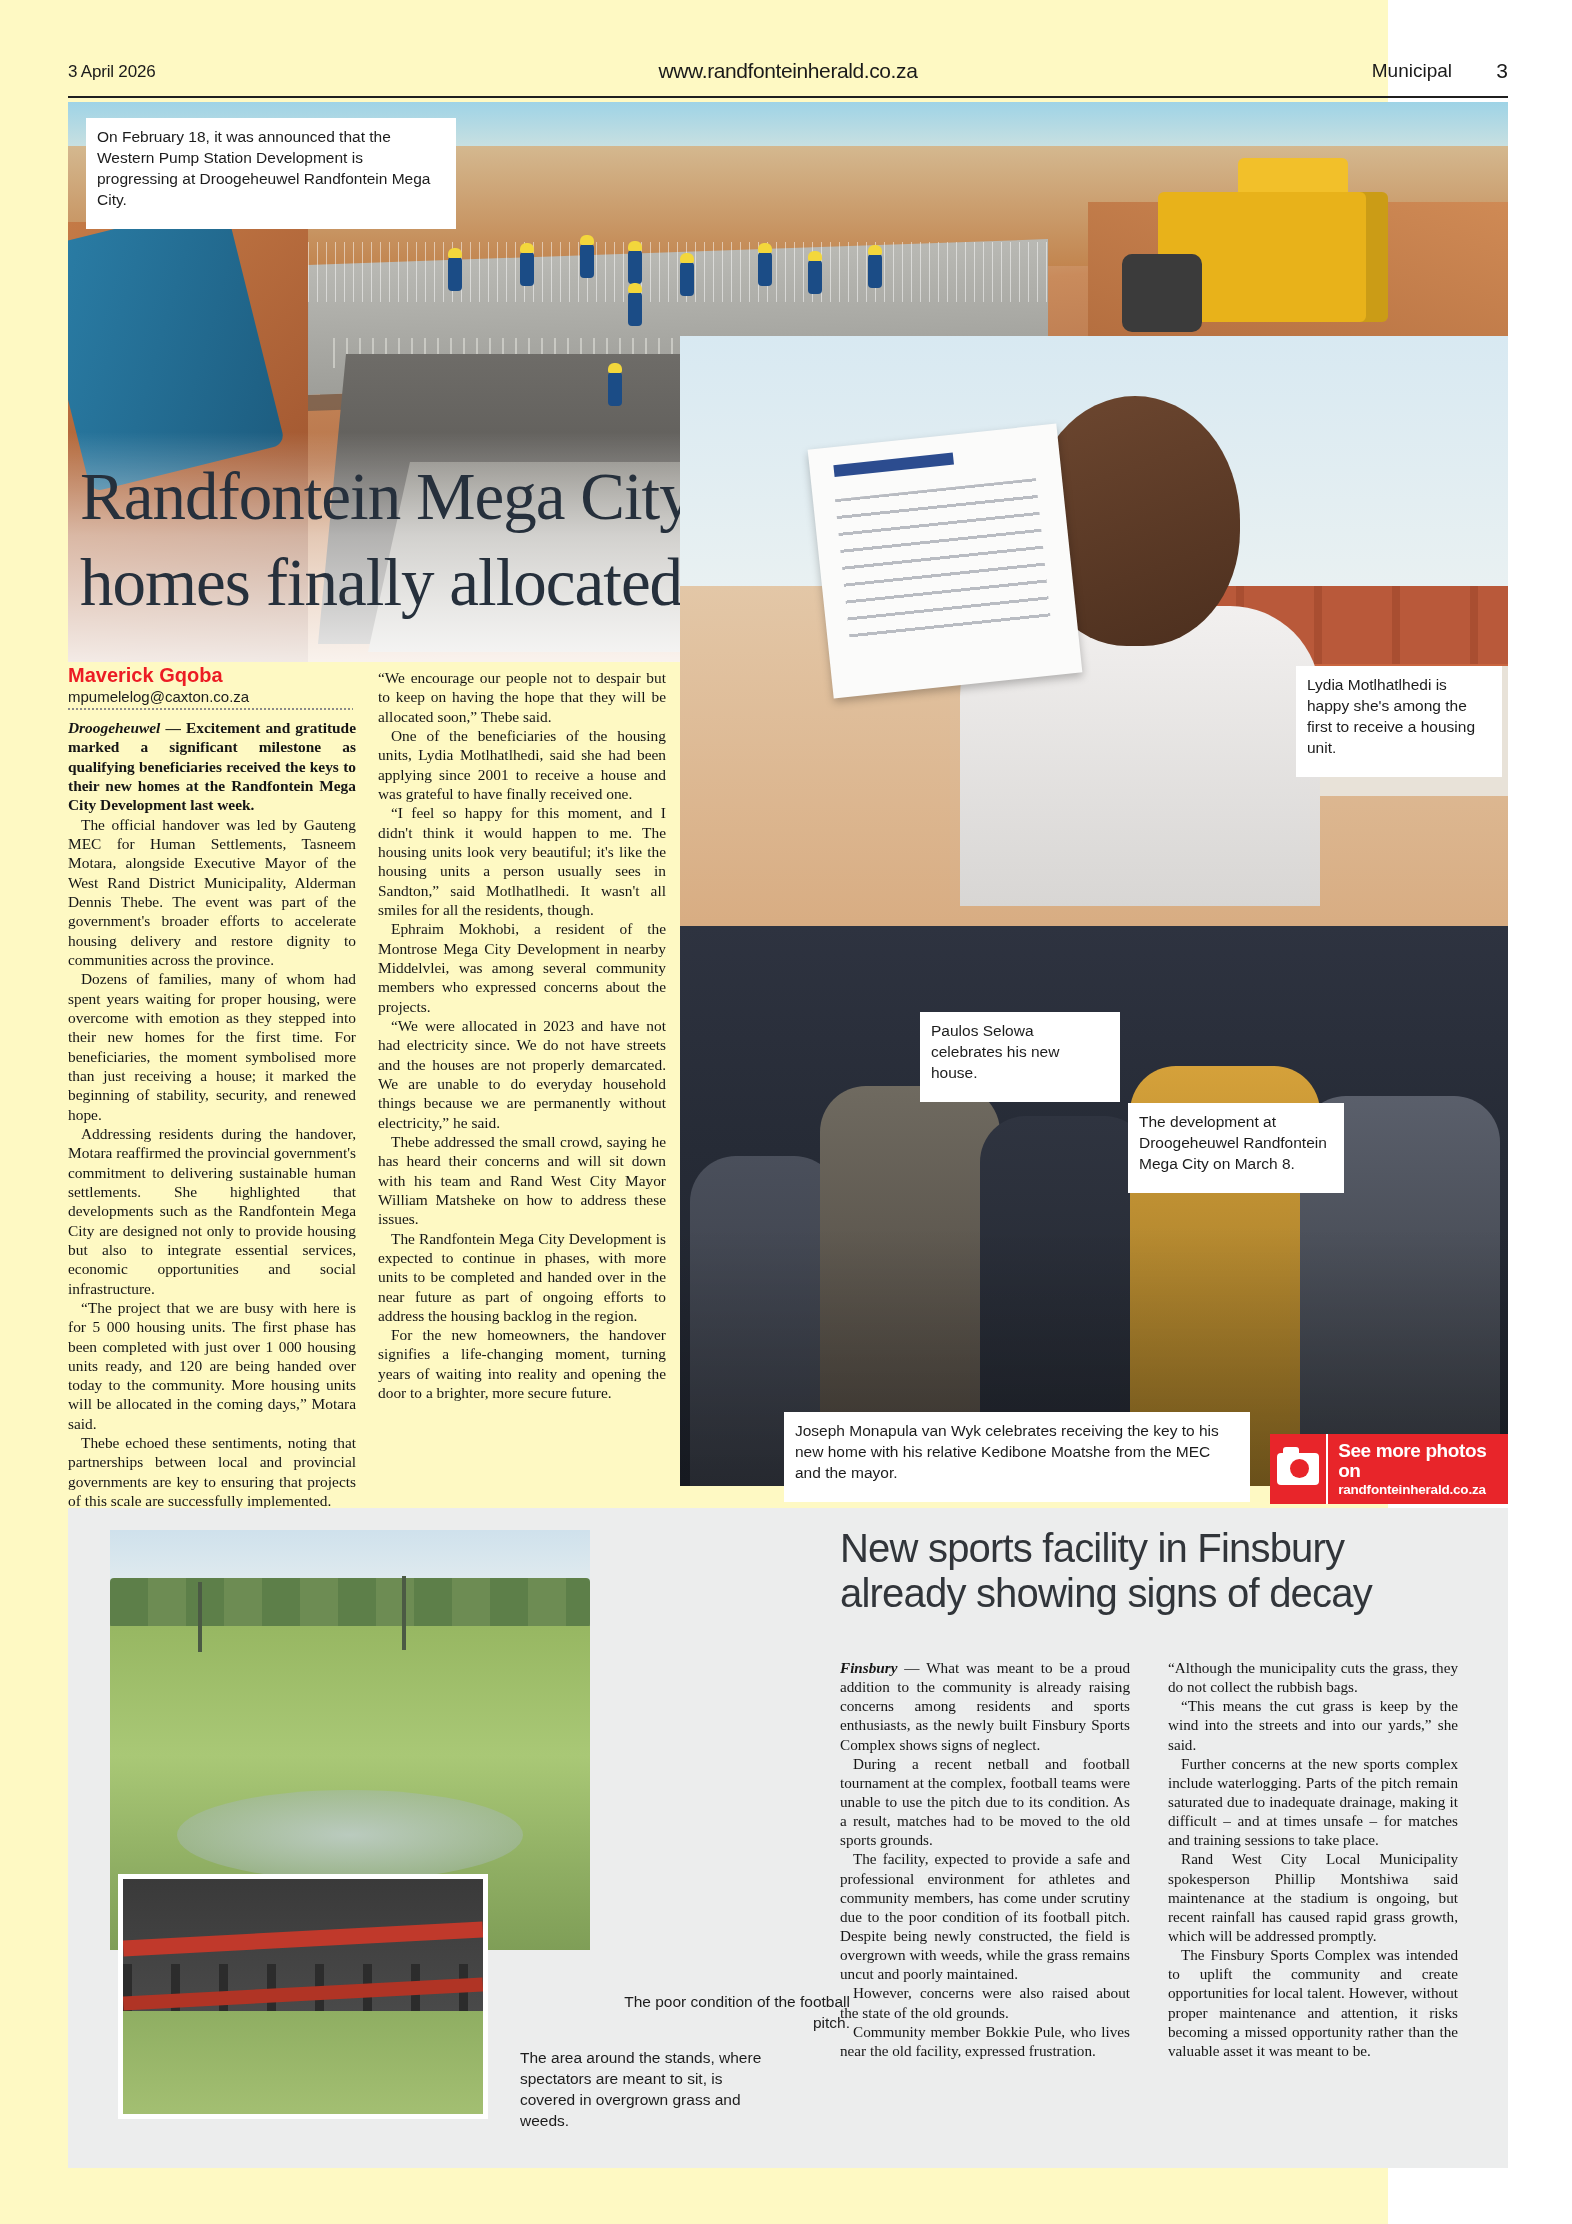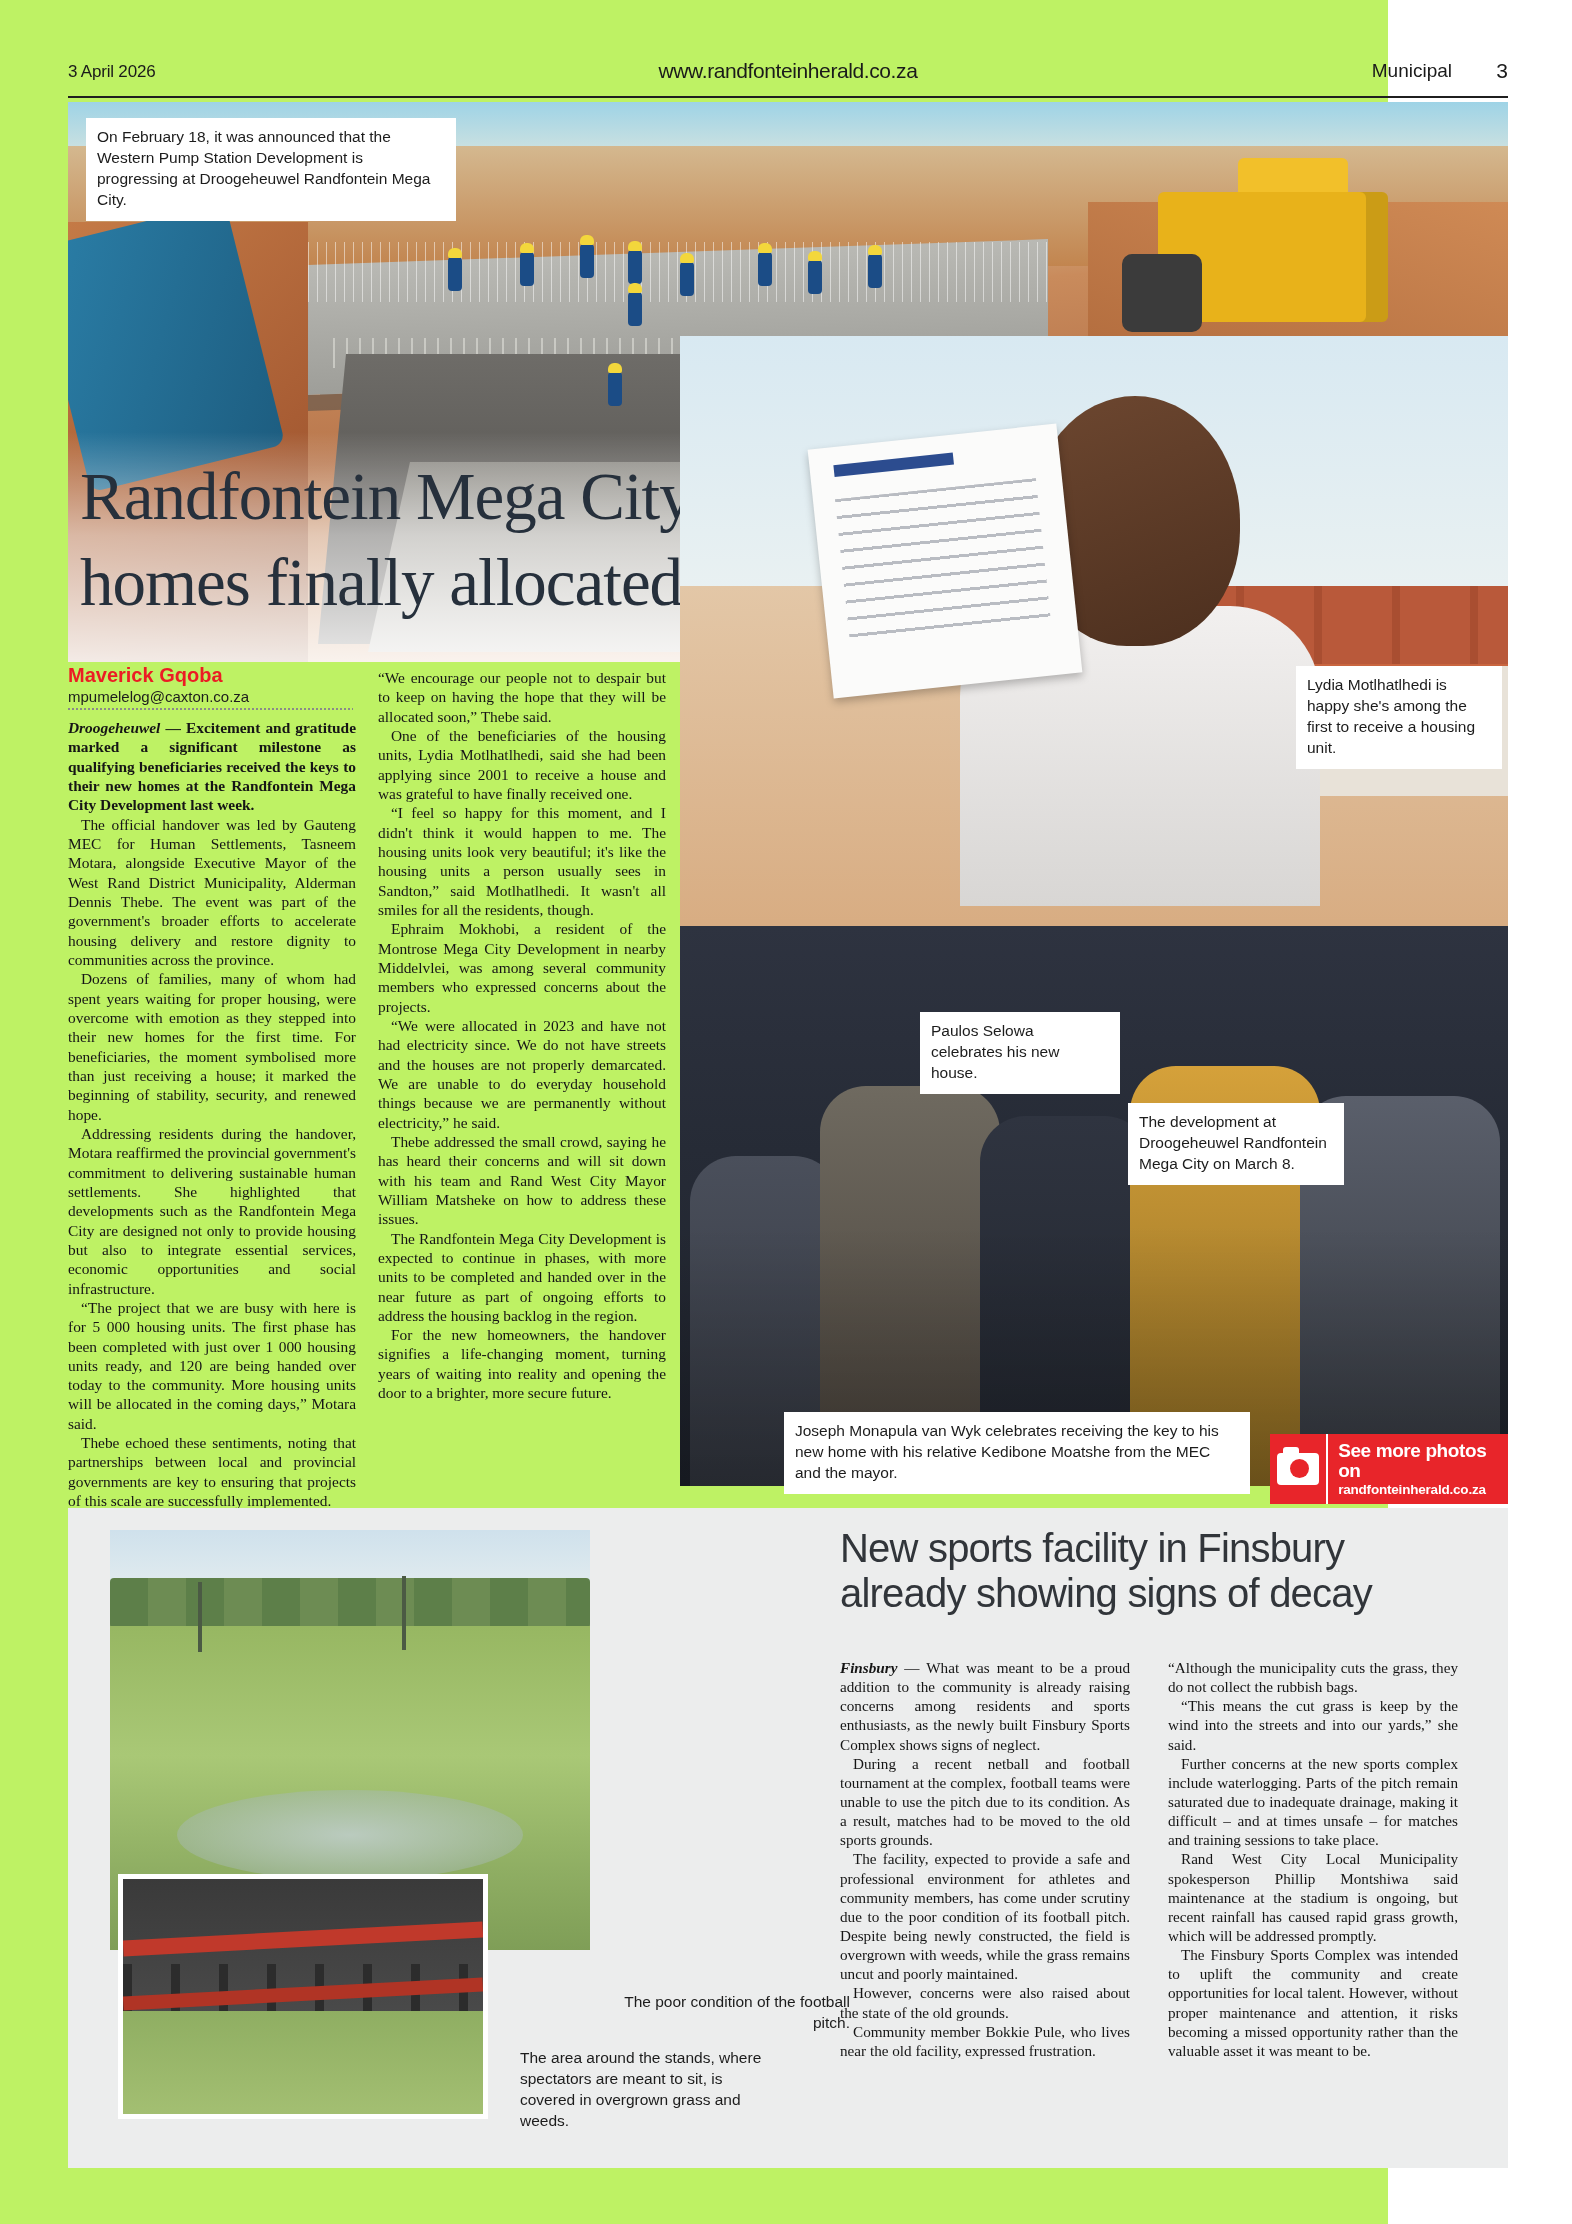--- a/index.html
+++ b/index.html
@@ -9,7 +9,7 @@
     font-family: "Liberation Serif", serif;
     overflow: hidden;
   }
-  .page { position: relative; width: 1388px; height: 2224px; background:#bef264; }
+  .page { position: relative; width: 1388px; height: 2224px; background:#fef9c3; }
 
   
   .masthead {

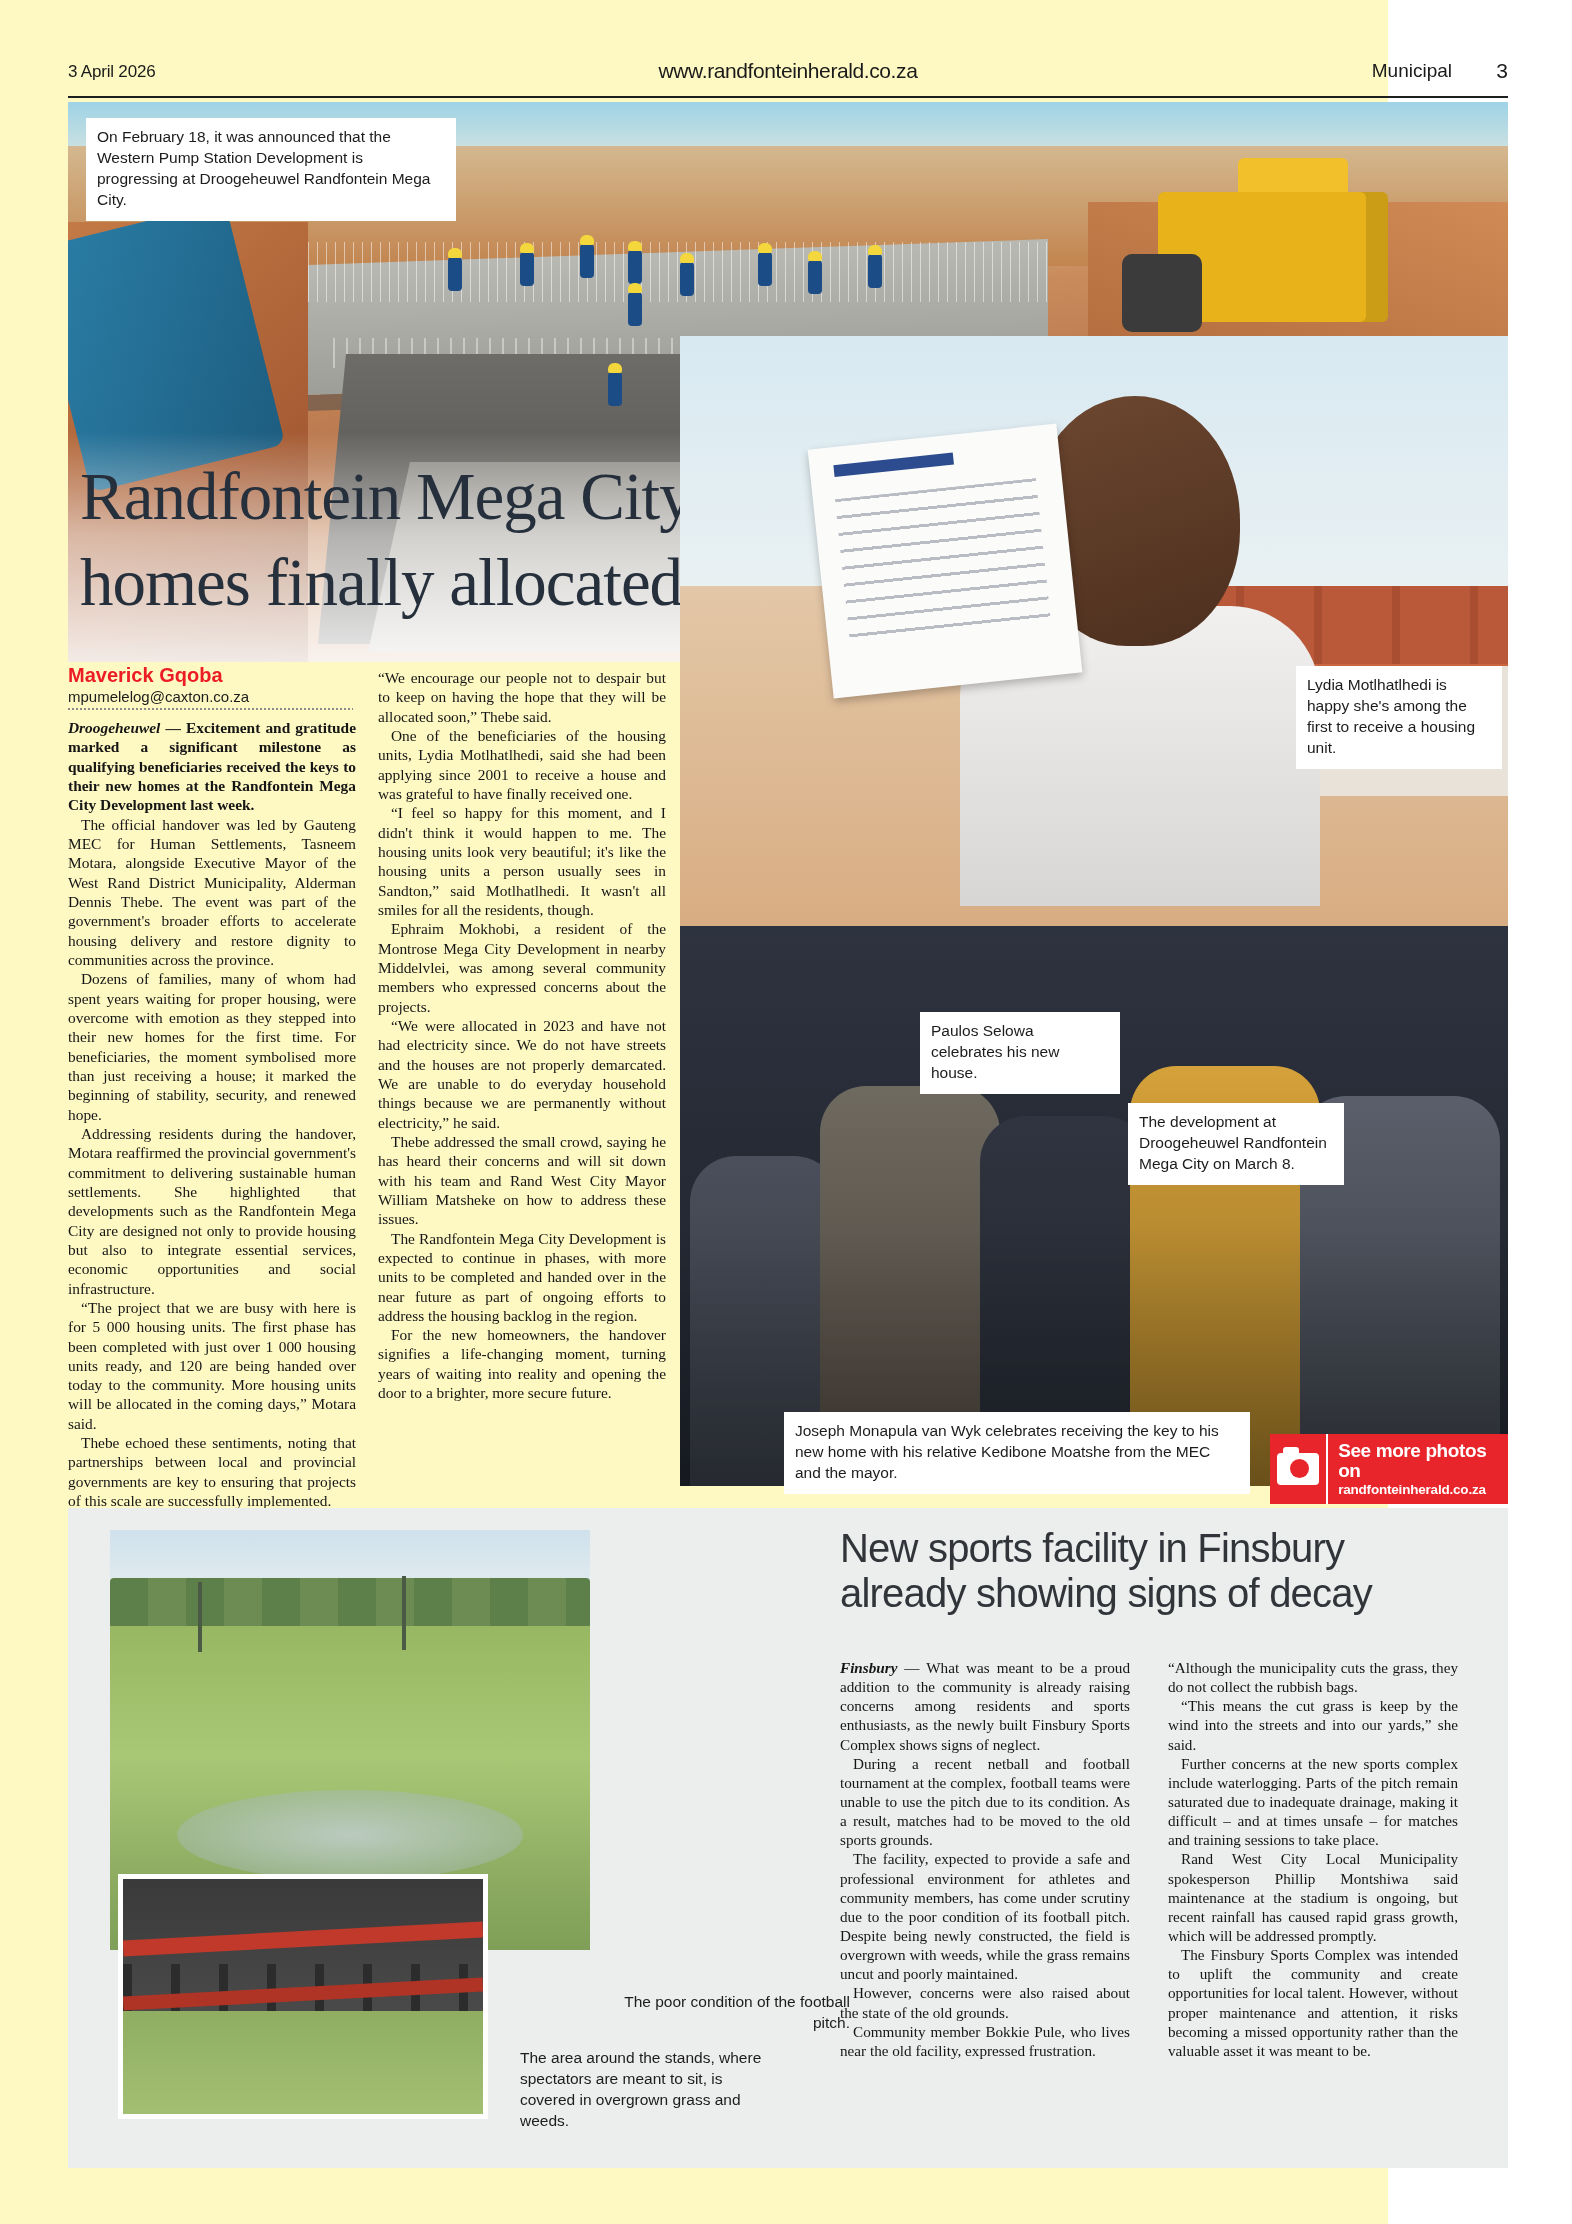--- a/index.html
+++ b/index.html
@@ -89,7 +89,7 @@
   .cap-box {
     position:absolute; background:#ffffff; color:#1c1c1c;
     font-family:"Liberation Sans", sans-serif; font-size:15.5px; line-height:1.35;
-    padding:9px 11px 10px 11px;
+    padding:9px 11px 18px 11px;
   }
   .cap-hero { left:86px; top:118px; width:370px; }
 

